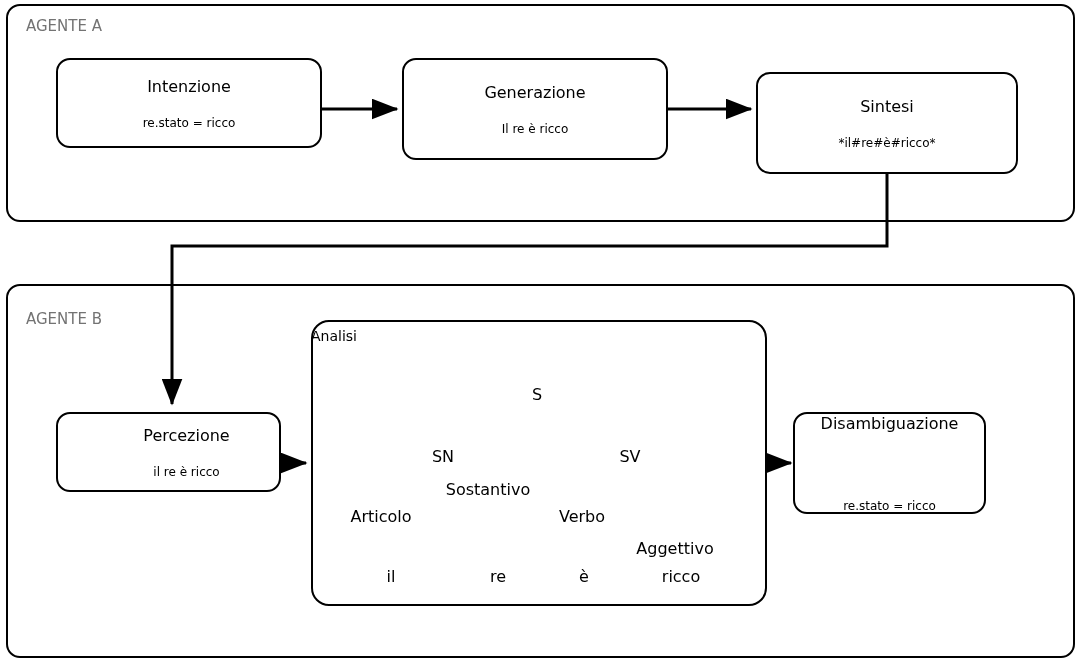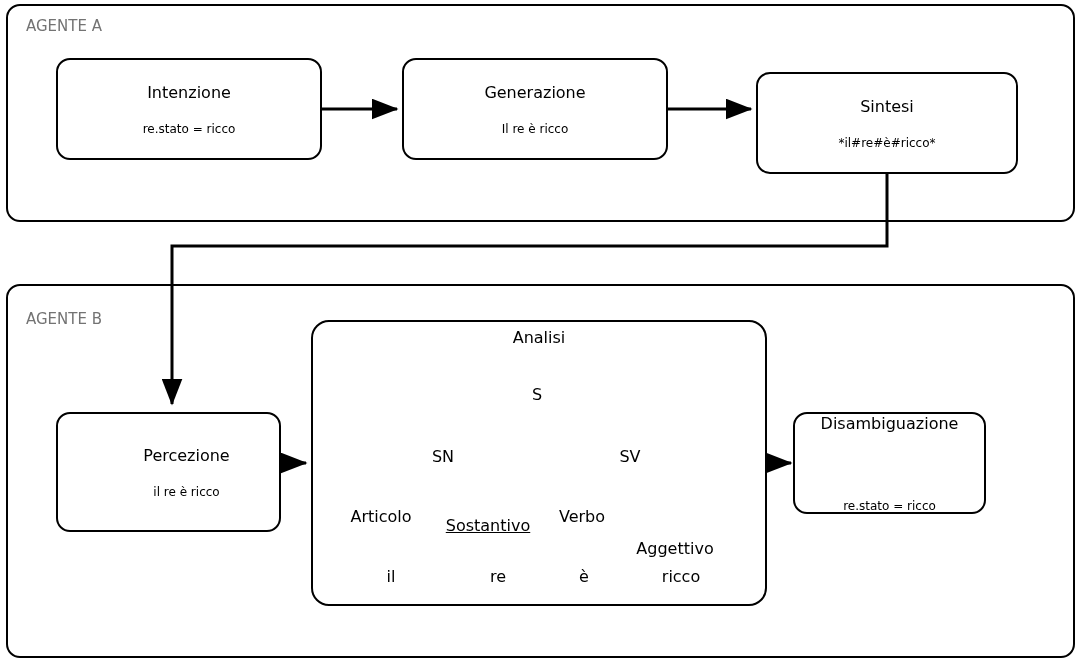--- a/index.html
+++ b/index.html
@@ -122,7 +122,7 @@
   <div class="agent-box" style="left:6px; top:4px; width:1069px; height:218px;"></div>
   <div class="agent-label" style="left:26px; top:17px;">AGENTE A</div>
 
-  <div class="node" style="left:56px; top:58px; width:266px; height:102px;">
+  <div class="node" style="left:56px; top:58px; width:266px; height:90px;">
     <div class="title">Intenzione</div>
     <div class="value">re.stato = ricco</div>
   </div>

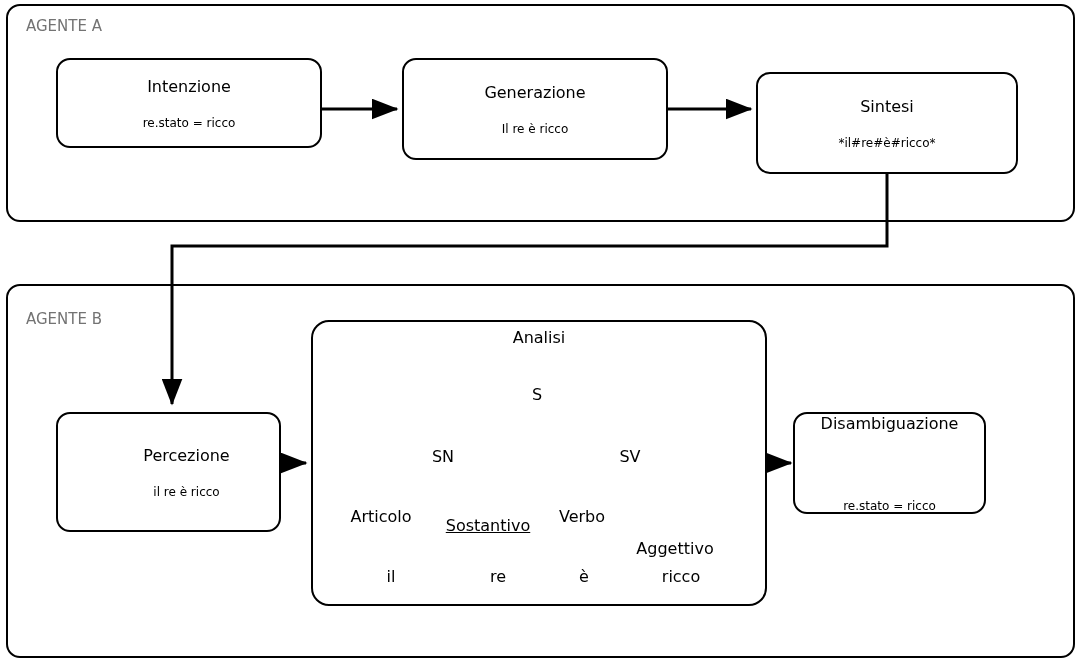--- a/index.html
+++ b/index.html
@@ -68,10 +68,10 @@
   }
   .analysis-title {
     position: absolute;
-    font-size: 16px;
+    font-size: 14px;
     color: #000000;
     white-space: nowrap;
-    text-align: center;
+    text-align: left;
   }
   .tree-node {
     position: absolute;

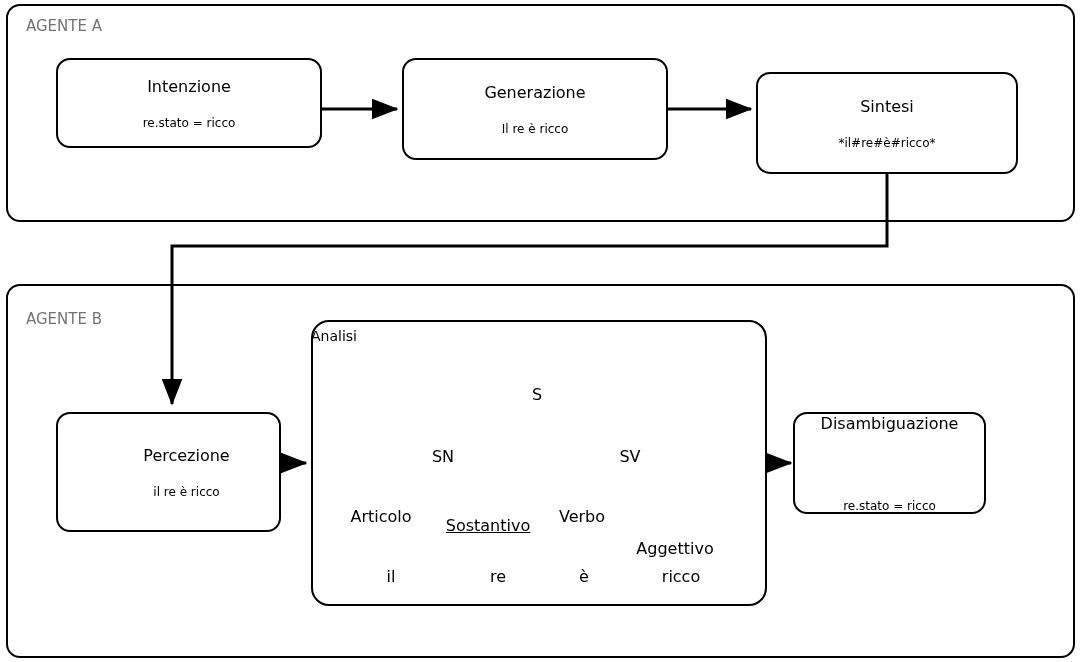--- a/index.html
+++ b/index.html
@@ -140,7 +140,7 @@
   <div class="agent-box" style="left:6px; top:284px; width:1069px; height:374px;"></div>
   <div class="agent-label" style="left:26px; top:310px;">AGENTE B</div>
 
-  <div class="node" style="left:56px; top:412px; width:225px; height:120px;padding-left:36px;">
+  <div class="node" style="left:56px; top:412px; width:225px; height:80px;padding-left:36px;">
     <div class="title">Percezione</div>
     <div class="value">il re è ricco</div>
   </div>

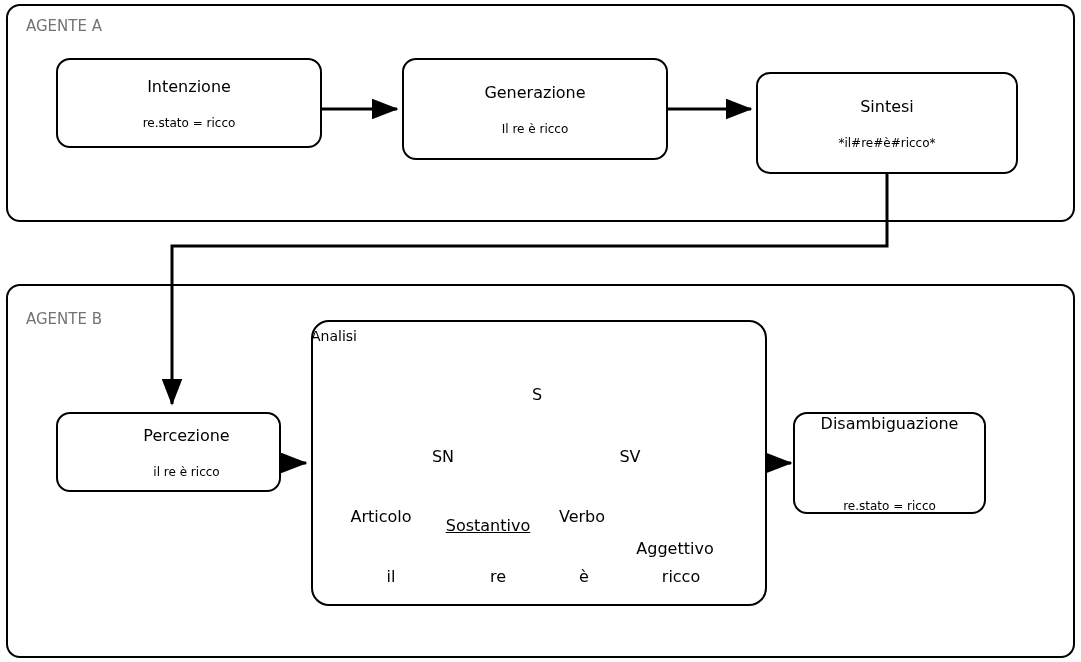--- a/index.html
+++ b/index.html
@@ -159,7 +159,7 @@
   <div class="tree-node" style="left:630px; top:447px;">SV</div>
 
   <div class="tree-node" style="left:381px; top:507px;">Articolo</div>
-  <div class="tree-node" style="left:488px; top:516px;text-decoration:underline;">Sostantivo</div>
+  <div class="tree-node" style="left:488px; top:480px;">Sostantivo</div>
   <div class="tree-node" style="left:582px; top:507px;">Verbo</div>
   <div class="tree-node" style="left:675px; top:507px;margin-top:32px;">Aggettivo</div>
 

